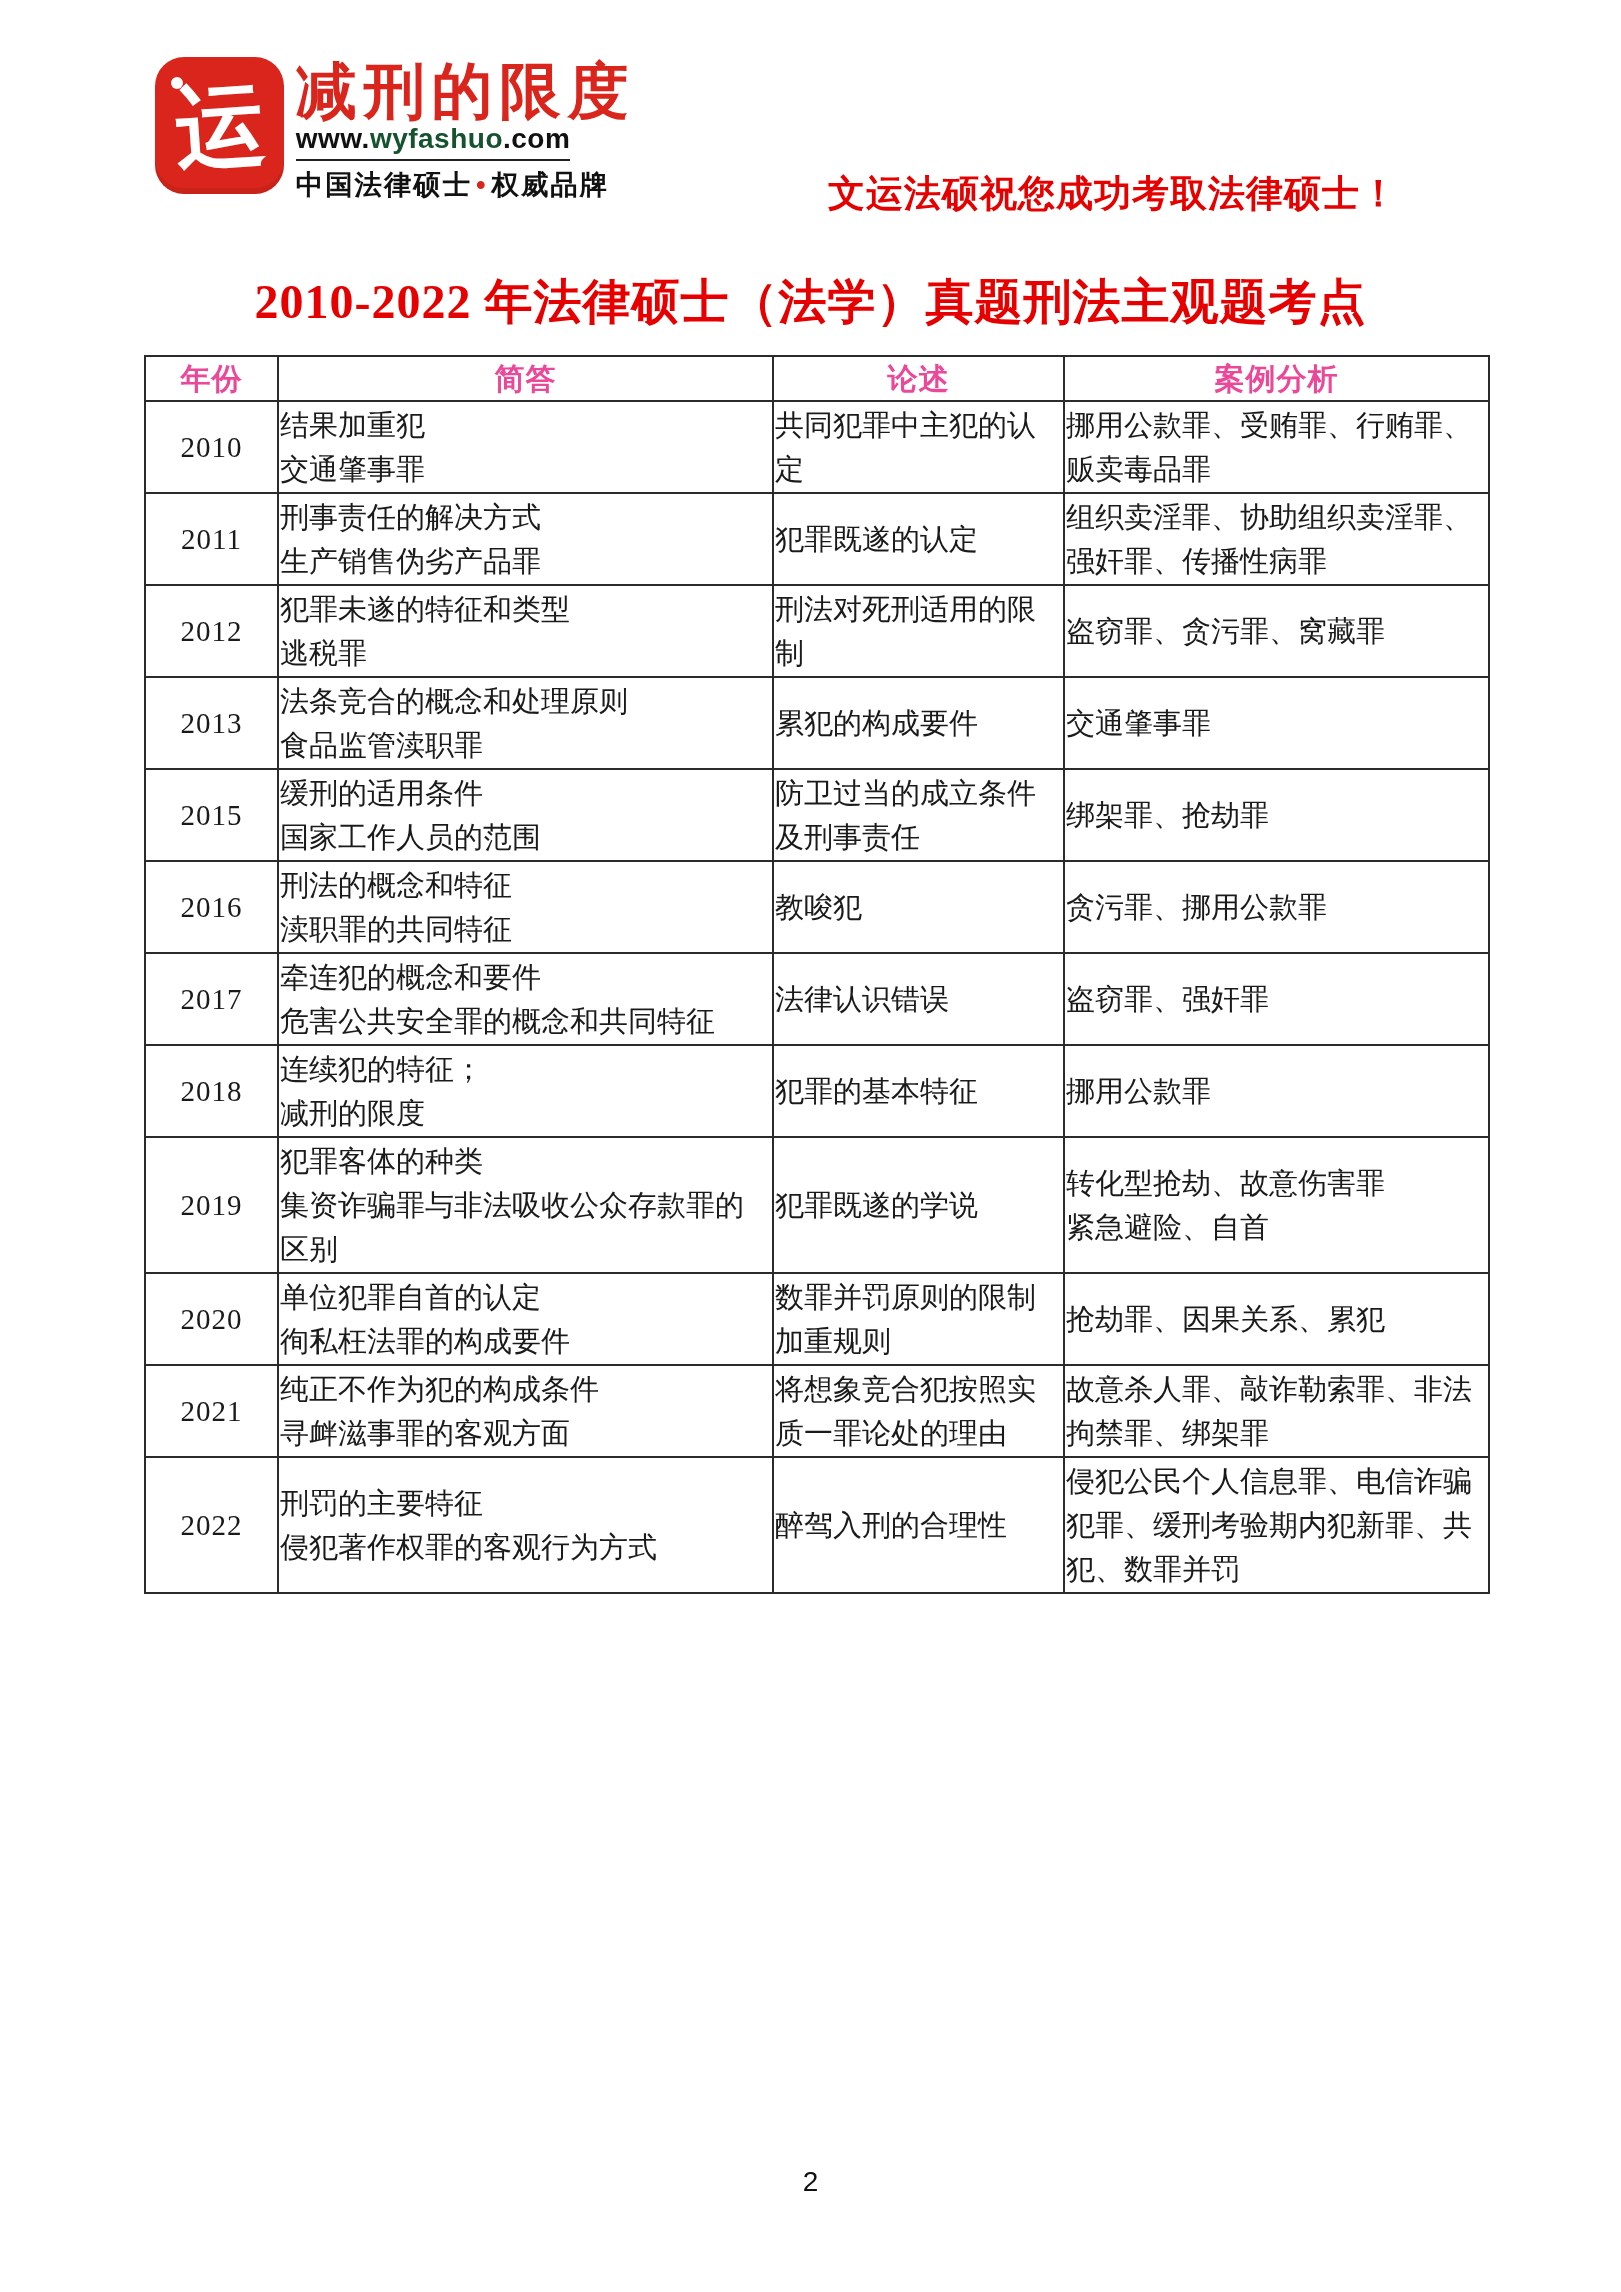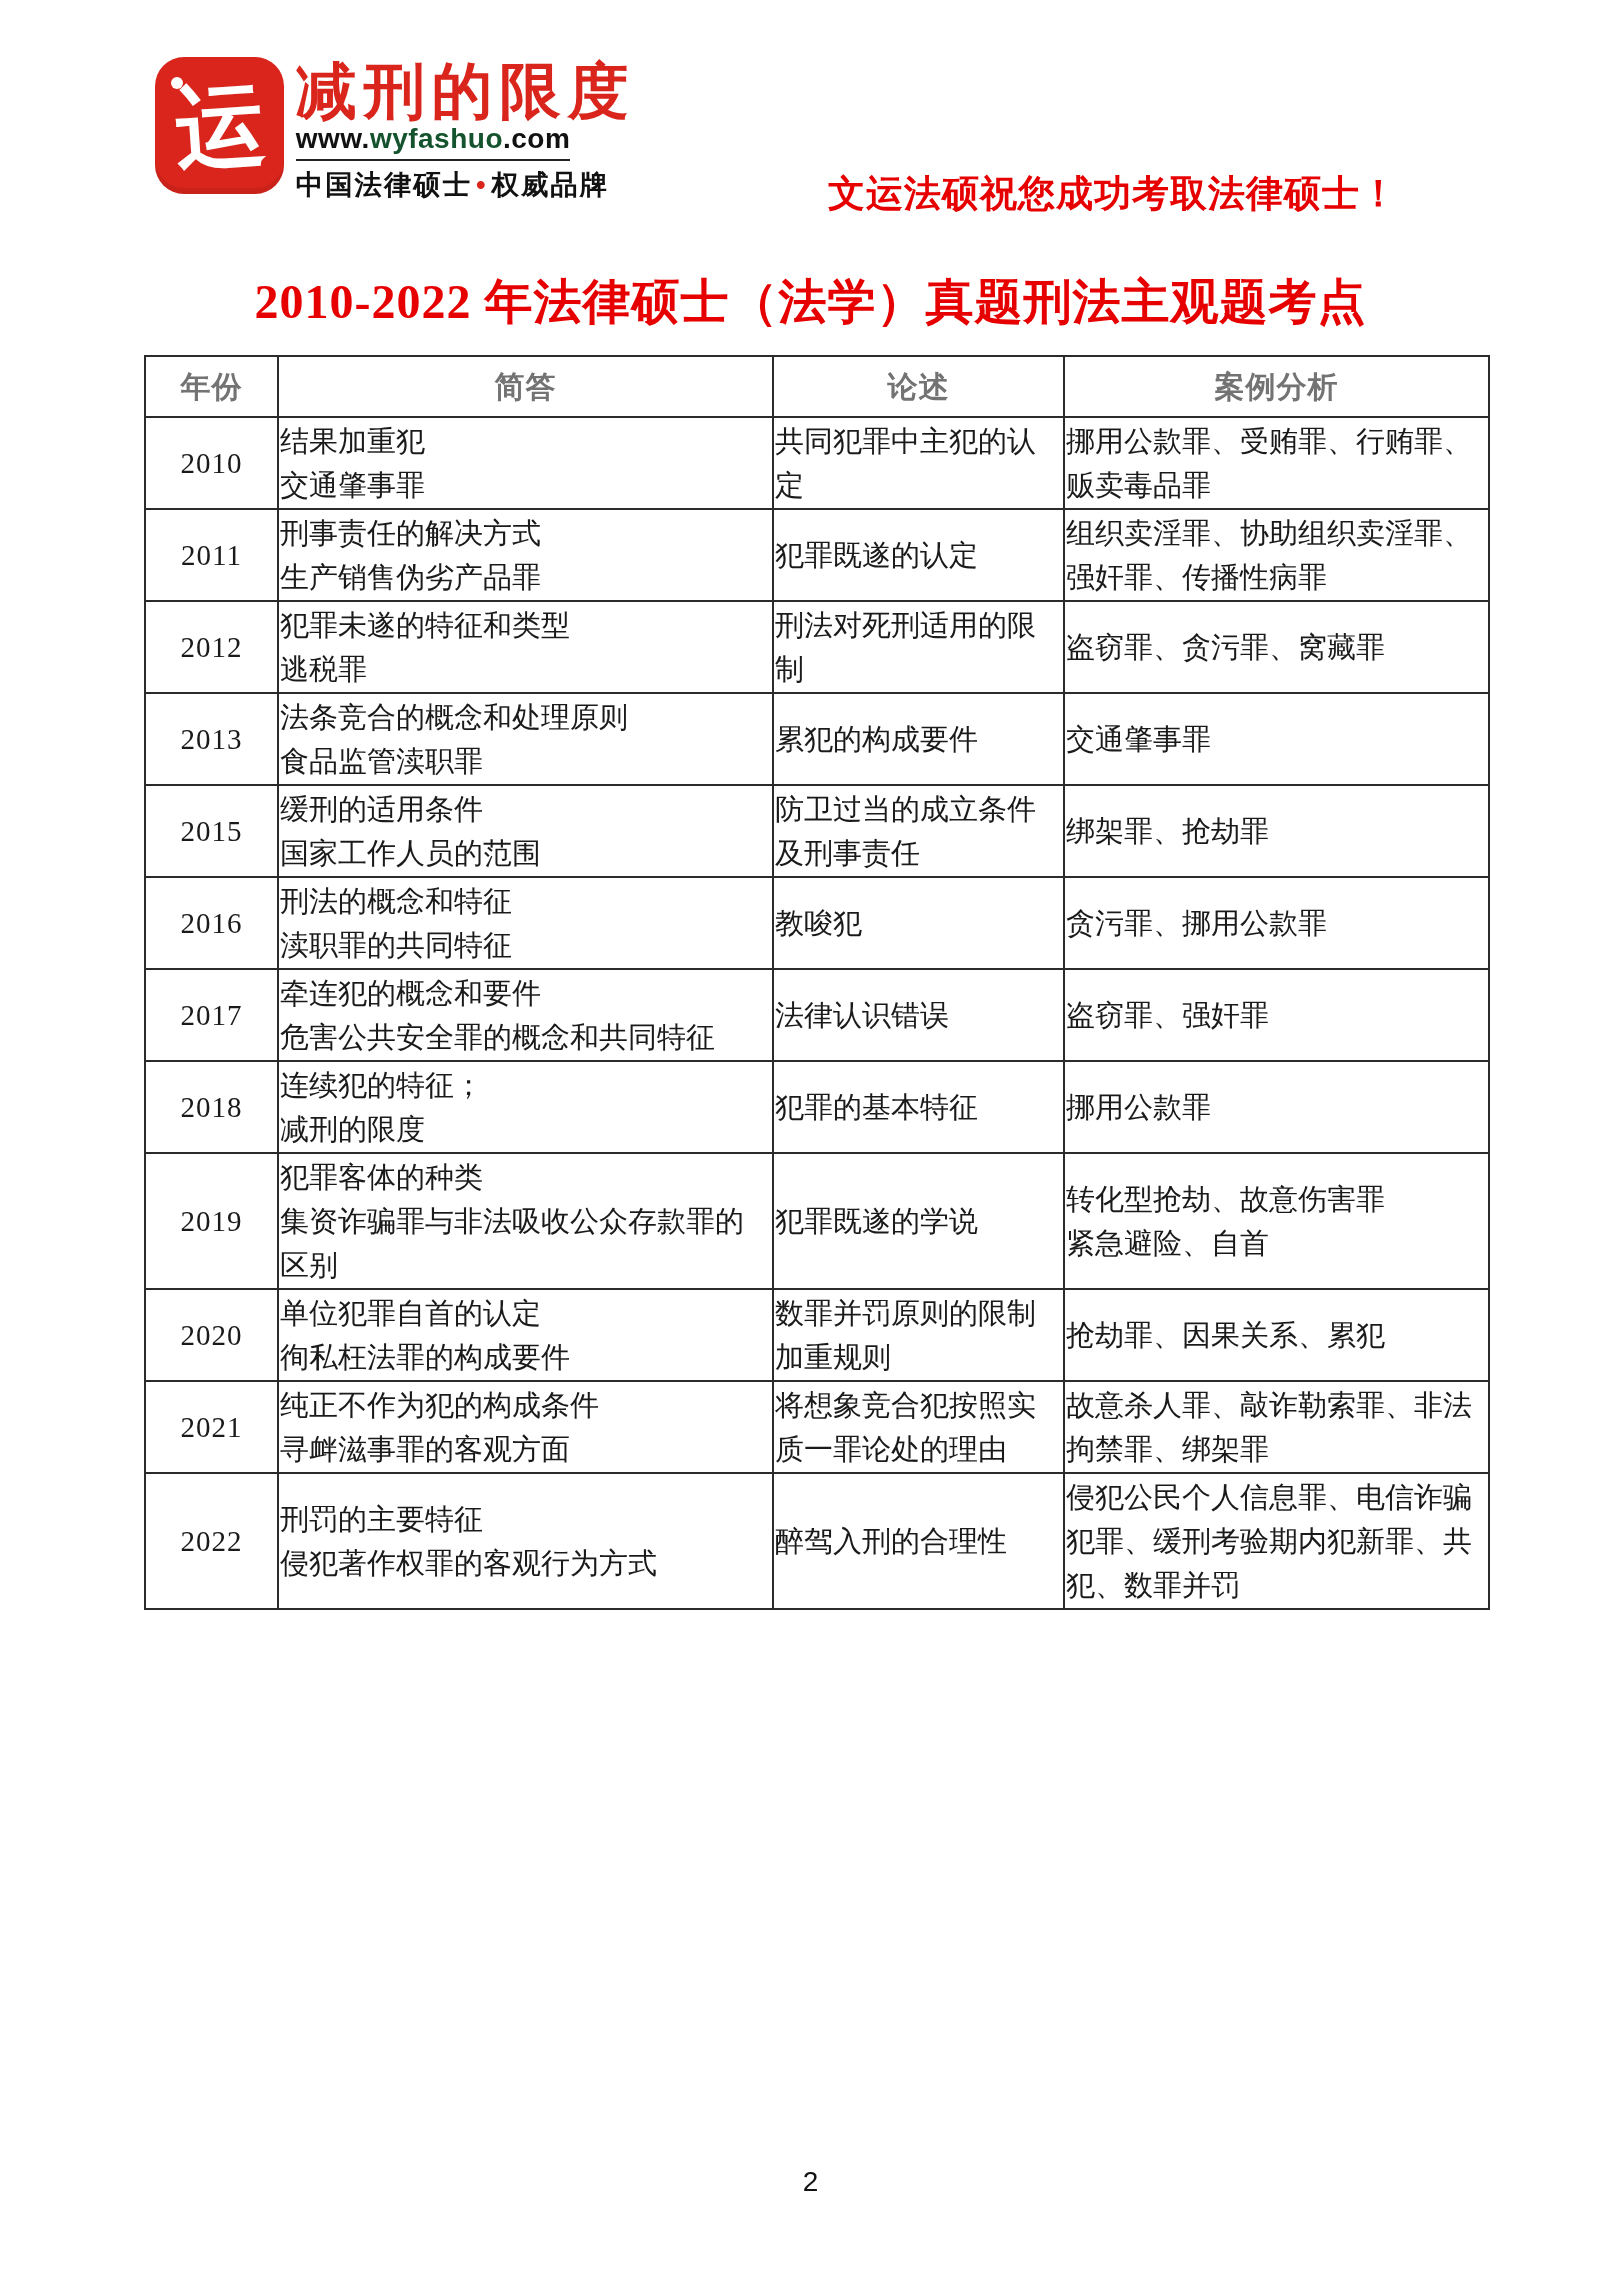--- a/index.html
+++ b/index.html
@@ -107,13 +107,13 @@
     vertical-align:middle;
   }
   .exam-table th {
-    color:#737373;
+    color:#ec4899;
     font-size:30px;
     font-weight:bold;
     text-align:center;
     height:43px;
     line-height:43px;
-    padding:8px;
+    padding:0;
     letter-spacing:1px;
   }
   .exam-table td {

